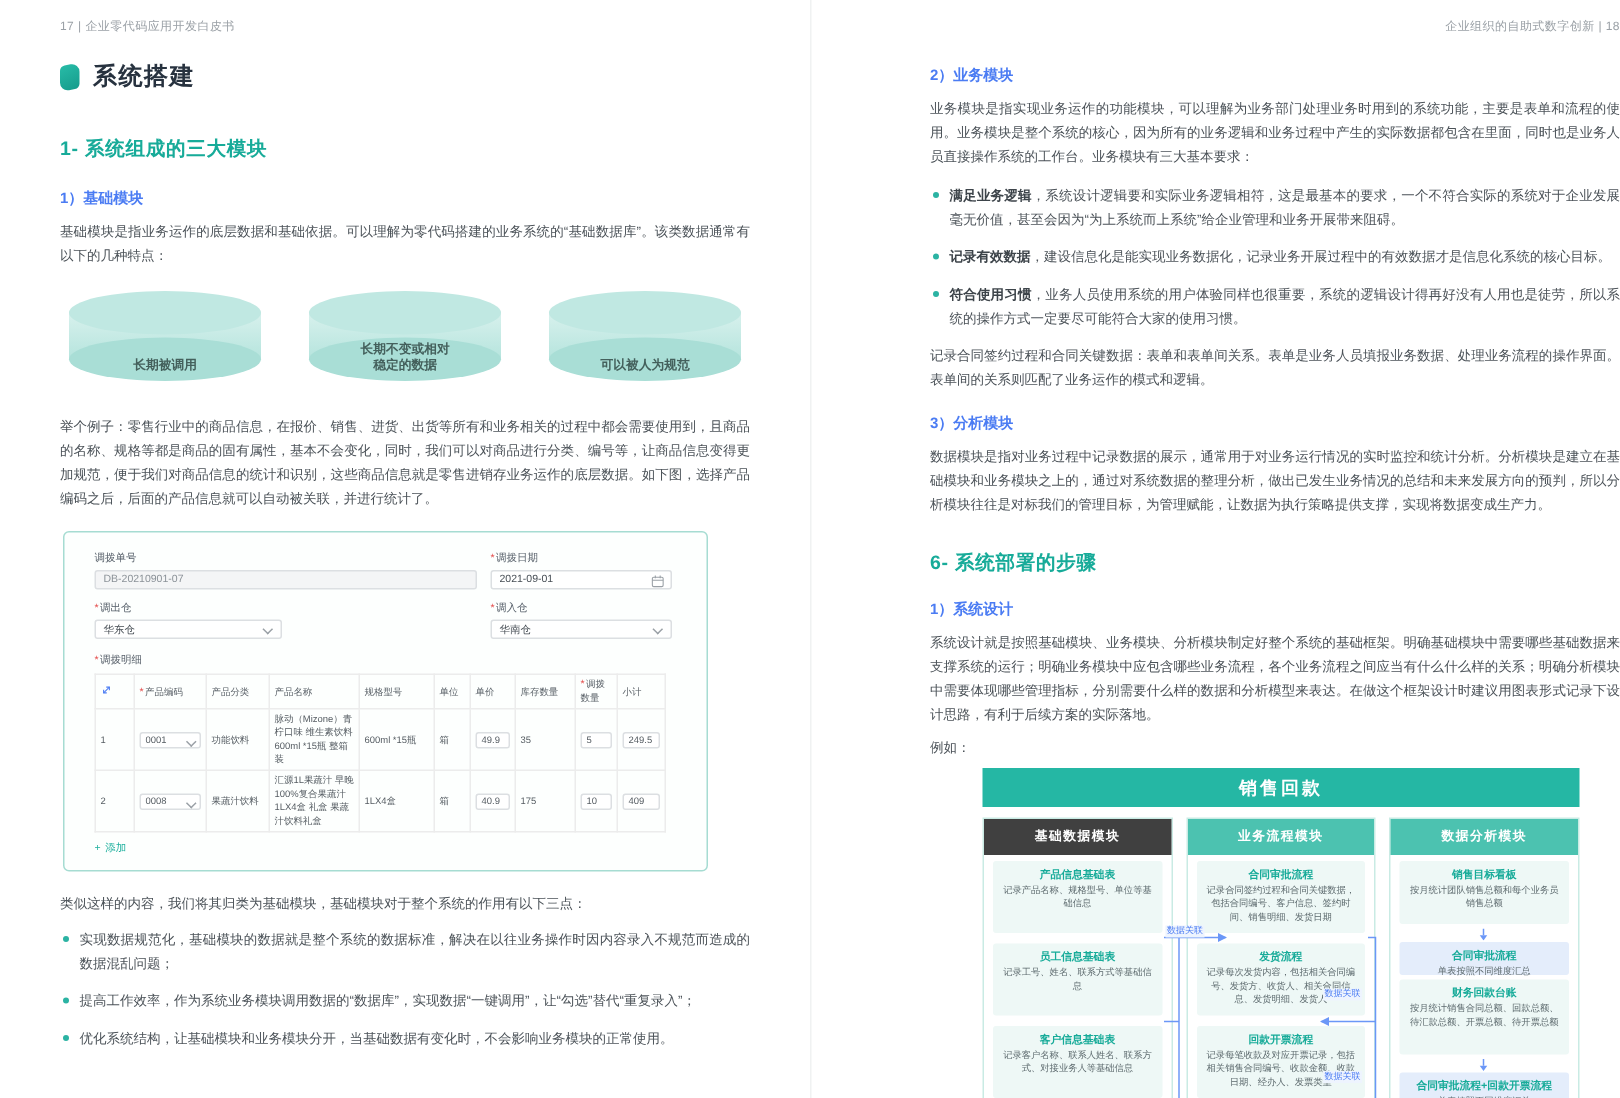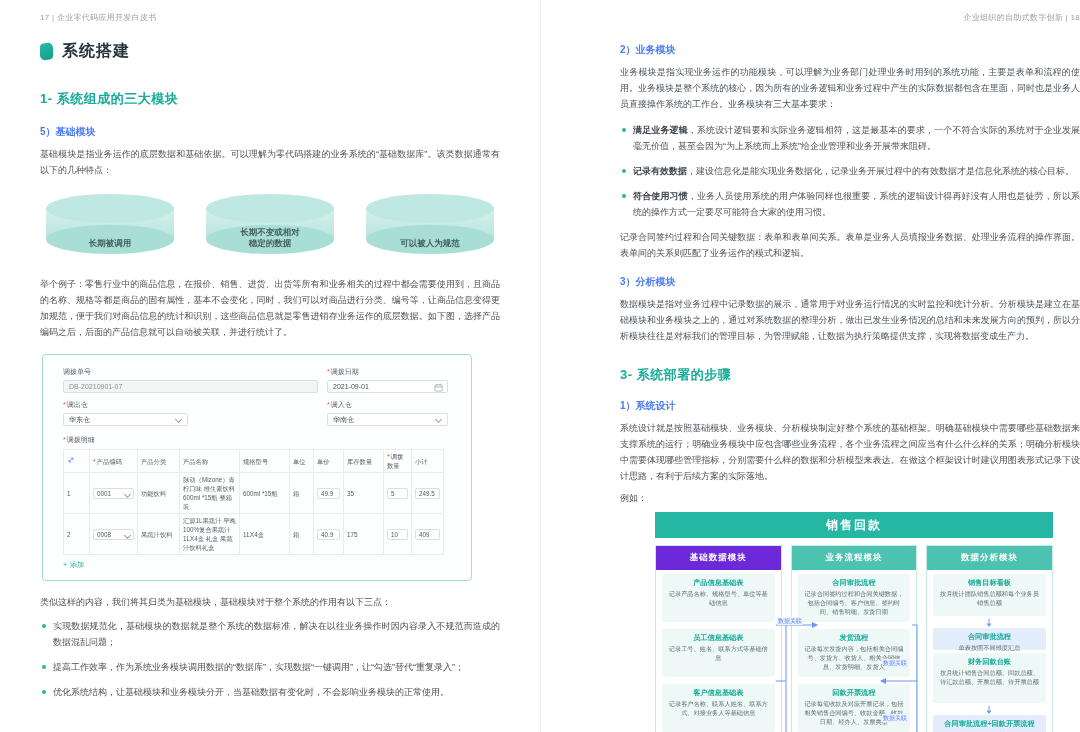--- a/index.html
+++ b/index.html
@@ -100,7 +100,7 @@
     </div>
 
     <h2 class="teal" style="margin-top:28px;">1- 系统组成的三大模块</h2>
-    <h3 class="blue" style="margin-top:17px;">5）基础模块</h3>
+    <h3 class="blue" style="margin-top:17px;">1）基础模块</h3>
     <p class="body" style="margin-top:7px;">基础模块是指业务运作的底层数据和基础依据。可以理解为零代码搭建的业务系统的“基础数据库”。该类数据通常有以下的几种特点：</p>
 
     <div class="cyl-row">

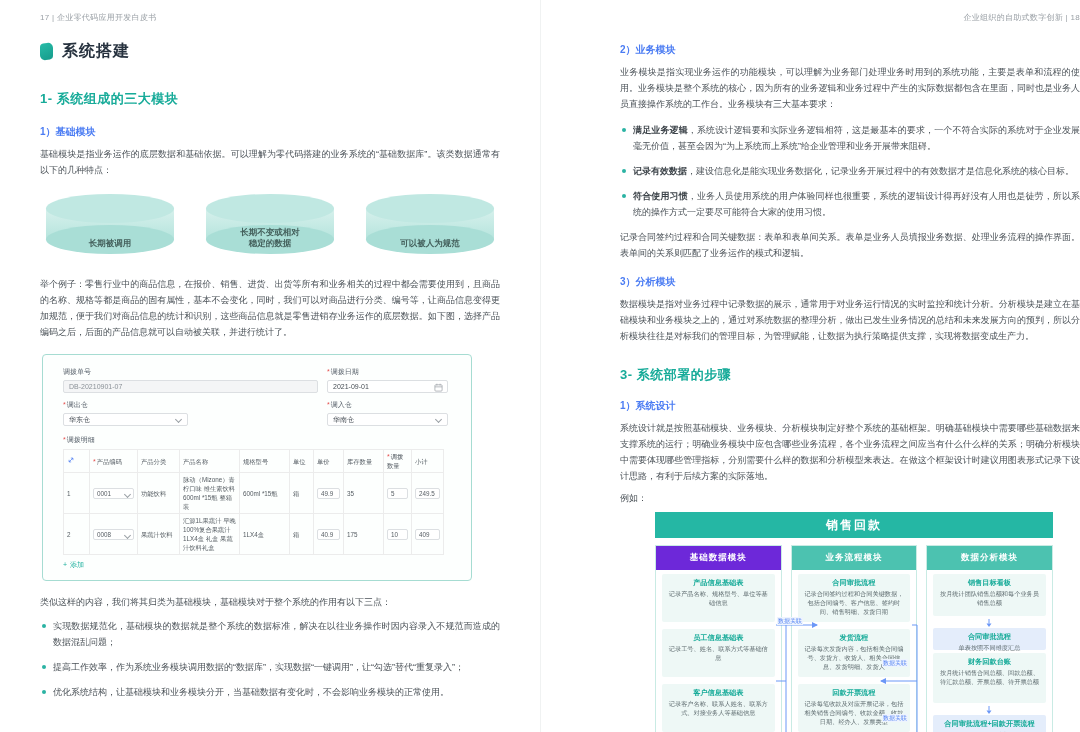--- a/index.html
+++ b/index.html
@@ -288,7 +288,7 @@
     <h3 class="blue" style="margin-top:14px;">3）分析模块</h3>
     <p class="body" style="margin-top:7px;">数据模块是指对业务过程中记录数据的展示，通常用于对业务运行情况的实时监控和统计分析。分析模块是建立在基础模块和业务模块之上的，通过对系统数据的整理分析，做出已发生业务情况的总结和未来发展方向的预判，所以分析模块往往是对标我们的管理目标，为管理赋能，让数据为执行策略提供支撑，实现将数据变成生产力。</p>
 
-    <h2 class="teal" style="margin-top:22px;">3- 系统部署的步骤</h2>
+    <h2 class="teal" style="margin-top:22px;">6- 系统部署的步骤</h2>
     <h3 class="blue" style="margin-top:15px;">1）系统设计</h3>
     <p class="body" style="margin-top:7px;">系统设计就是按照基础模块、业务模块、分析模块制定好整个系统的基础框架。明确基础模块中需要哪些基础数据来支撑系统的运行；明确业务模块中应包含哪些业务流程，各个业务流程之间应当有什么什么样的关系；明确分析模块中需要体现哪些管理指标，分别需要什么样的数据和分析模型来表达。在做这个框架设计时建议用图表形式记录下设计思路，有利于后续方案的实际落地。</p>
     <div class="example">例如：</div>

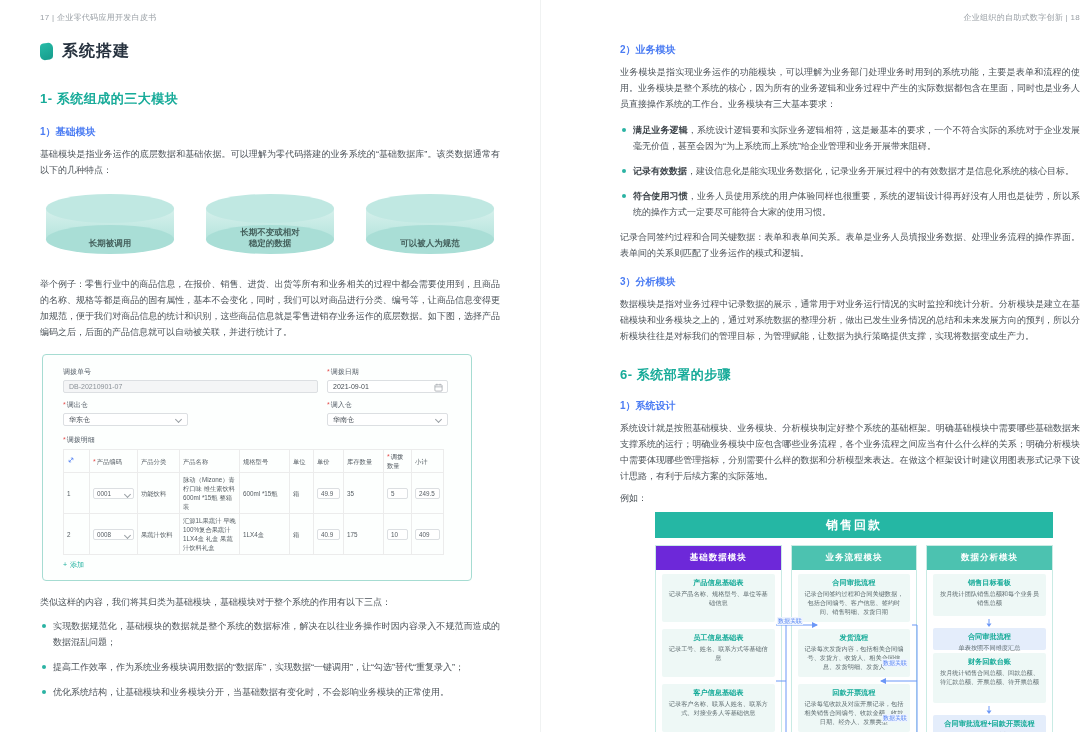--- a/index.html
+++ b/index.html
@@ -69,7 +69,7 @@
           display:flex;flex-direction:column;}
   .dg-col-head{height:24px;flex:0 0 24px;display:flex;align-items:center;justify-content:center;
                color:#fff;font-size:8.5px;font-weight:bold;letter-spacing:1px;background:#4cc2b0;}
-  .dg-col-head.light{background:#6d28d9;}
+  .dg-col-head.light{background:#404040;}
   .dg-body{display:flex;flex-direction:column;gap:7px;padding:4px 6px 4px 6px;flex:1;}
   .c3 .dg-body{gap:3px;}
   .dbox{box-sizing:border-box;background:#eef8f6;border-radius:2px;padding:4px 4px;text-align:center;height:48px;}

